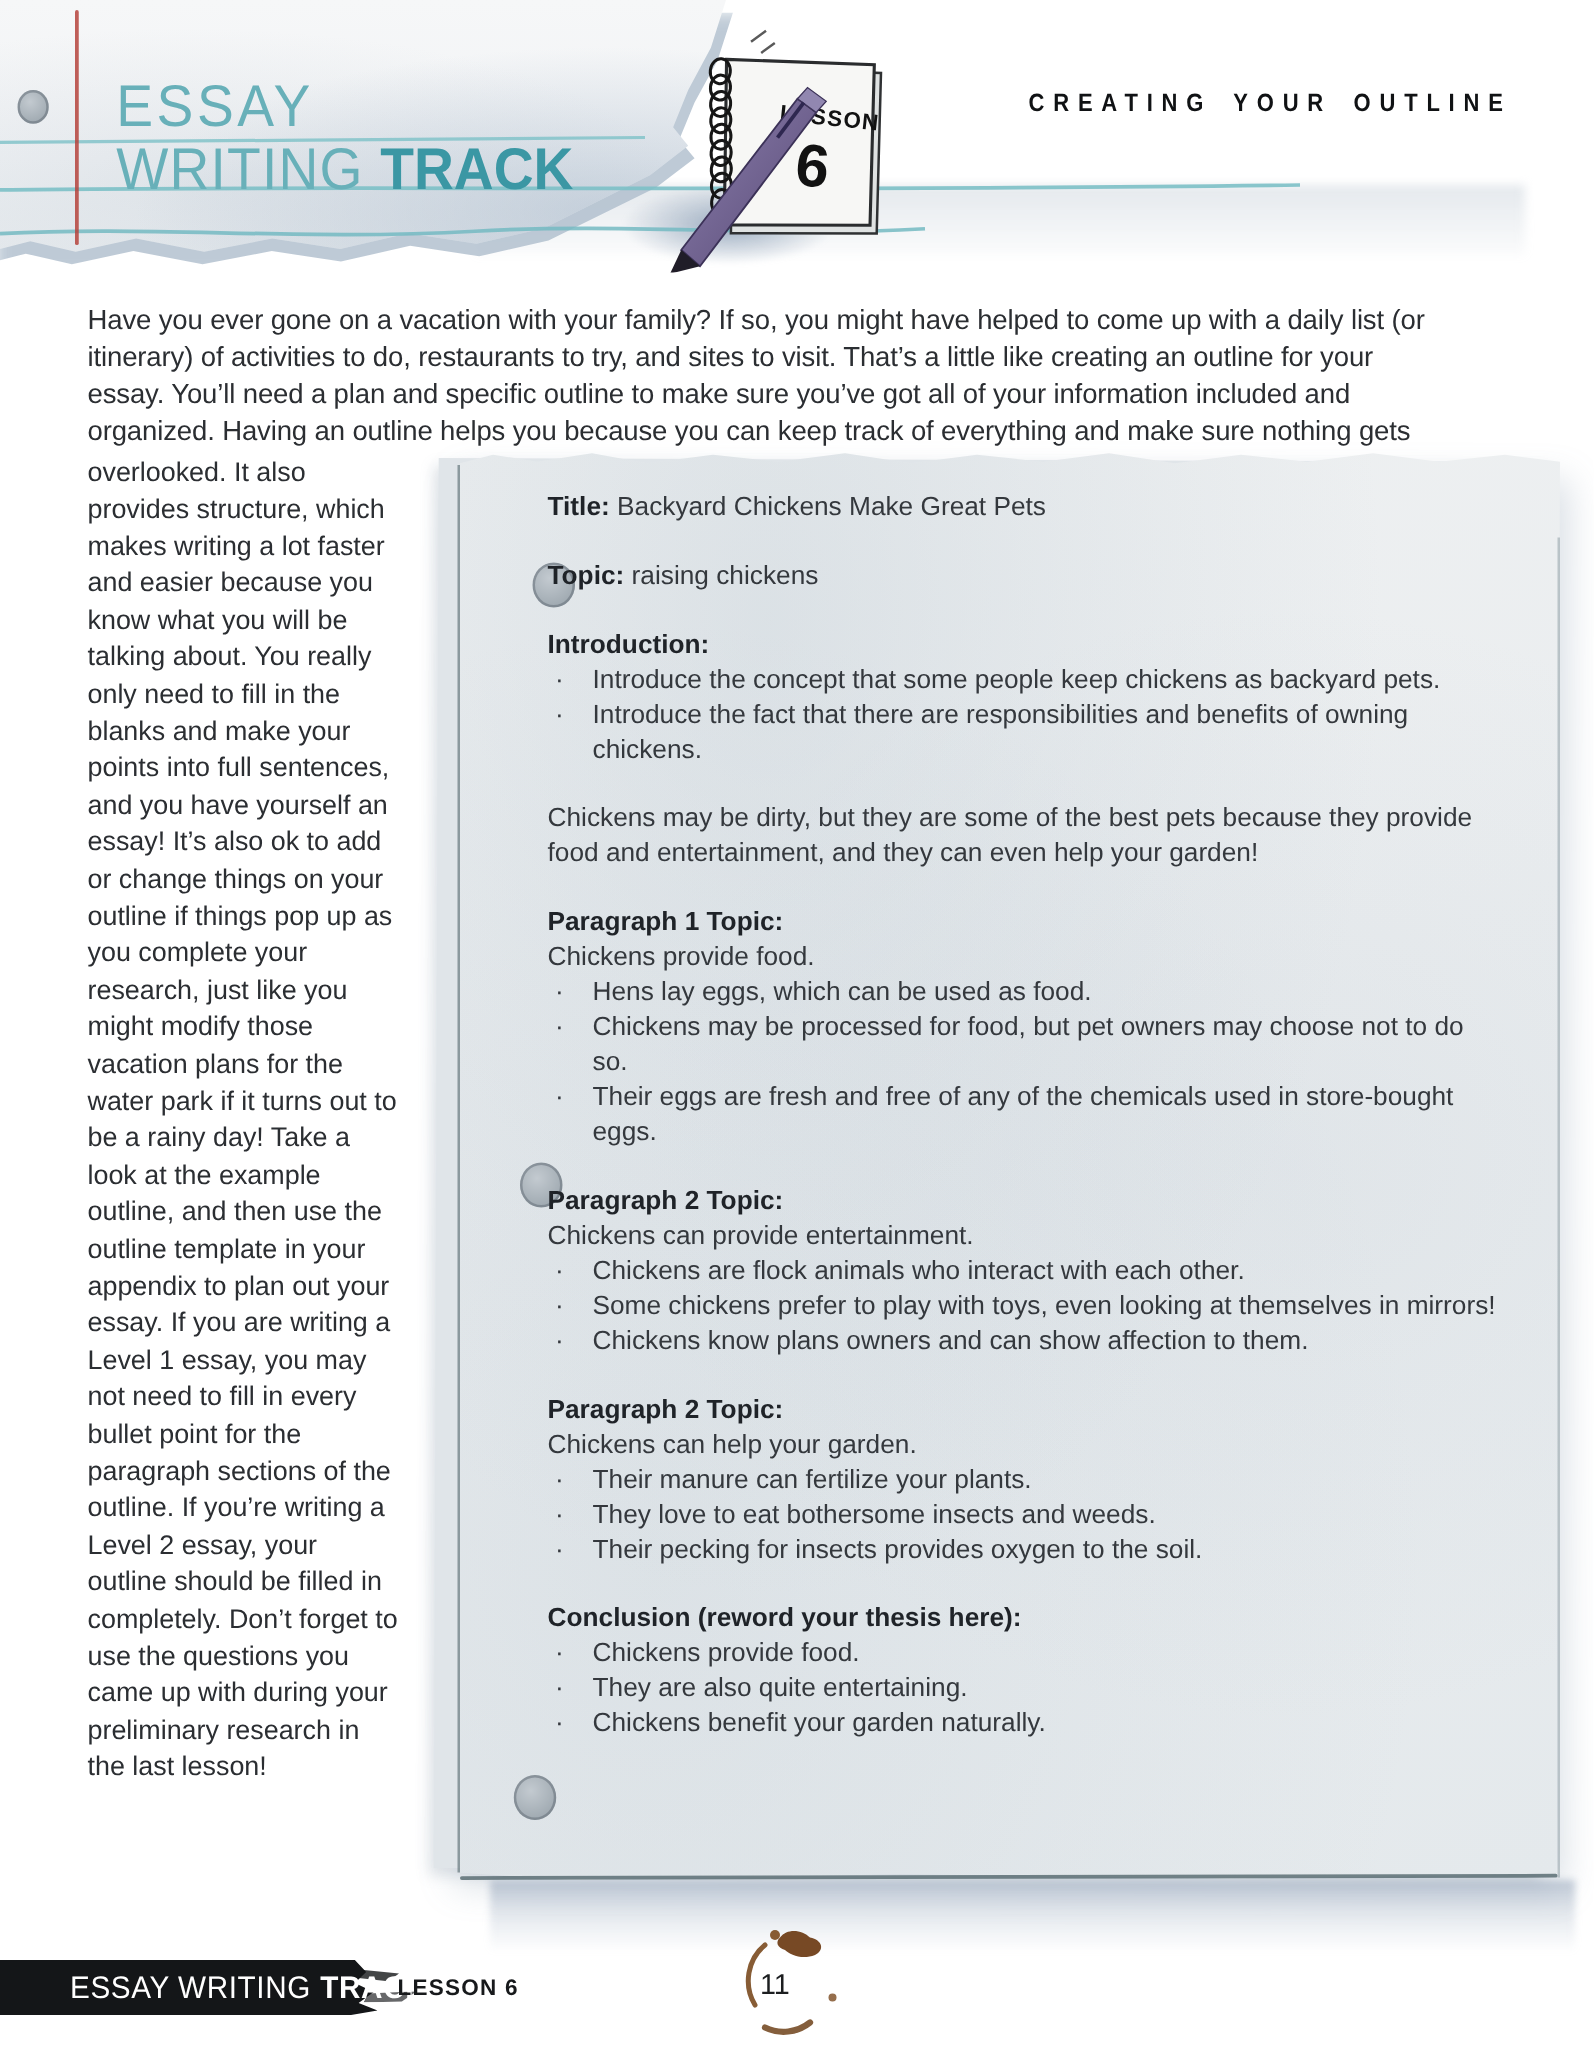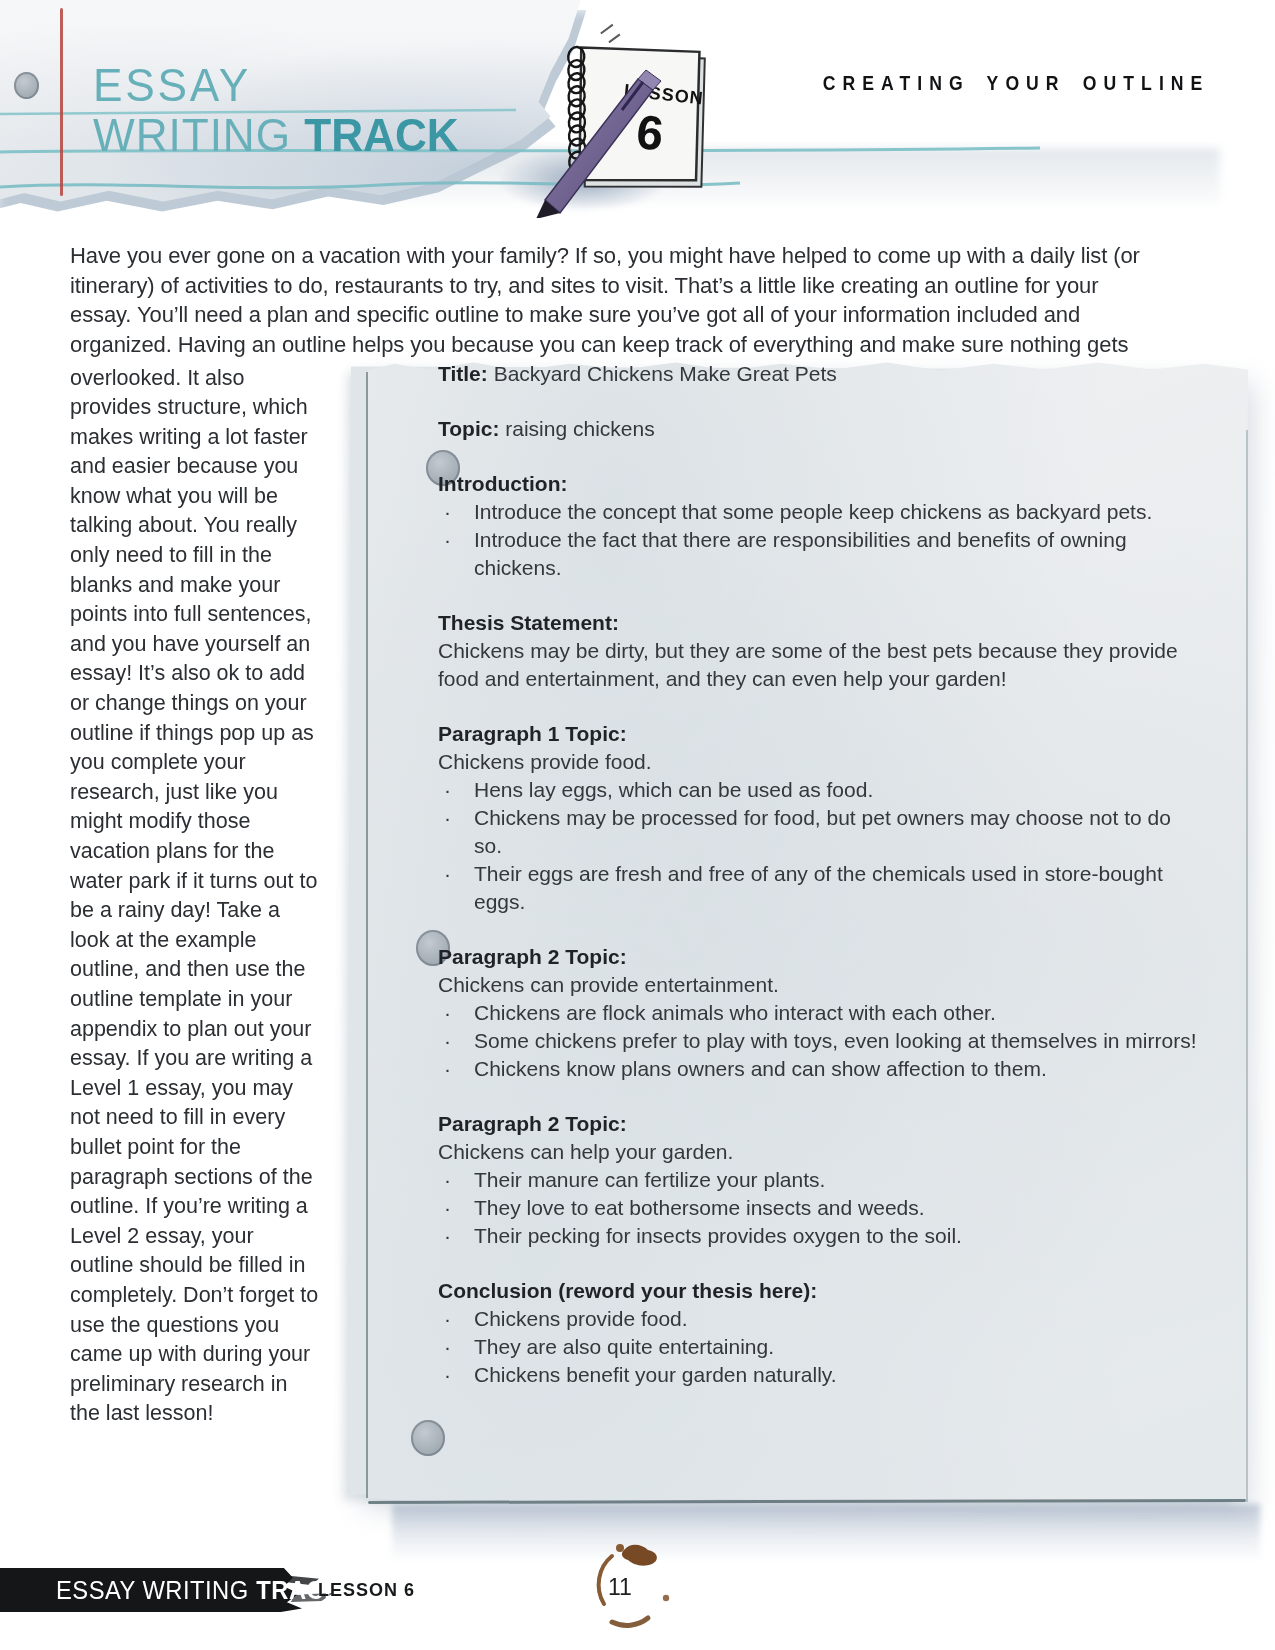--- a/index.html
+++ b/index.html
@@ -60,7 +60,7 @@
   .hole-p2{left:416px;top:930px;width:34px;height:36px;z-index:4;}
   .hole-p3{left:411px;top:1420px;width:34px;height:36px;z-index:4;}
 
-  .panel-content{position:absolute;left:438px;top:360px;width:772px;z-index:5;
+  .panel-content{position:absolute;left:438px;top:392px;width:772px;z-index:5;
       font-size:21px;line-height:28px;color:#34383d;}
   .panel-content b{color:#1f2328;}
   .o-block{margin:0 0 27px 0;}

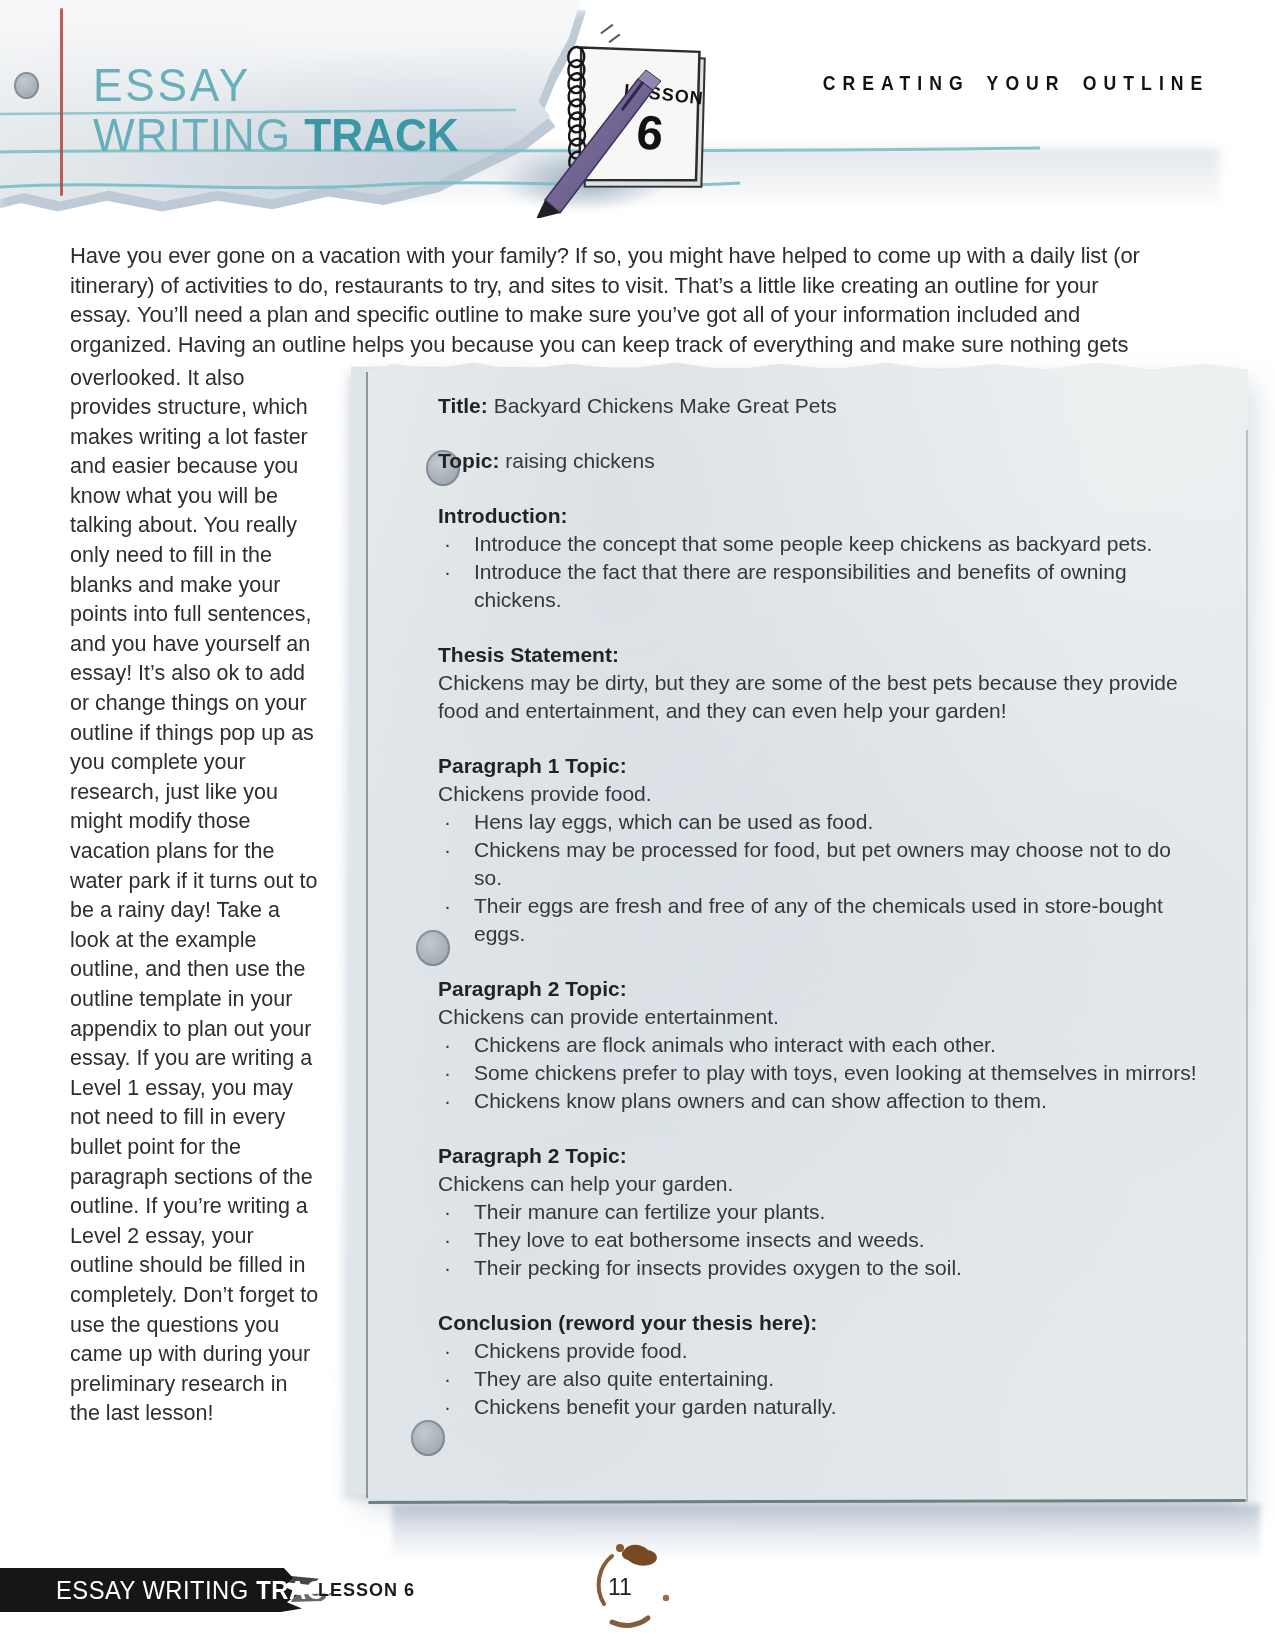--- a/index.html
+++ b/index.html
@@ -178,7 +178,6 @@
           </div>
     </div>
         <div class="o-sec">
-      <p class="o-head"><b>Thesis Statement:</b></p>
       <p class="o-body">Chickens may be dirty, but they are some of the best pets because they provide food and entertainment, and they can even help your garden!</p>
 
     </div>

